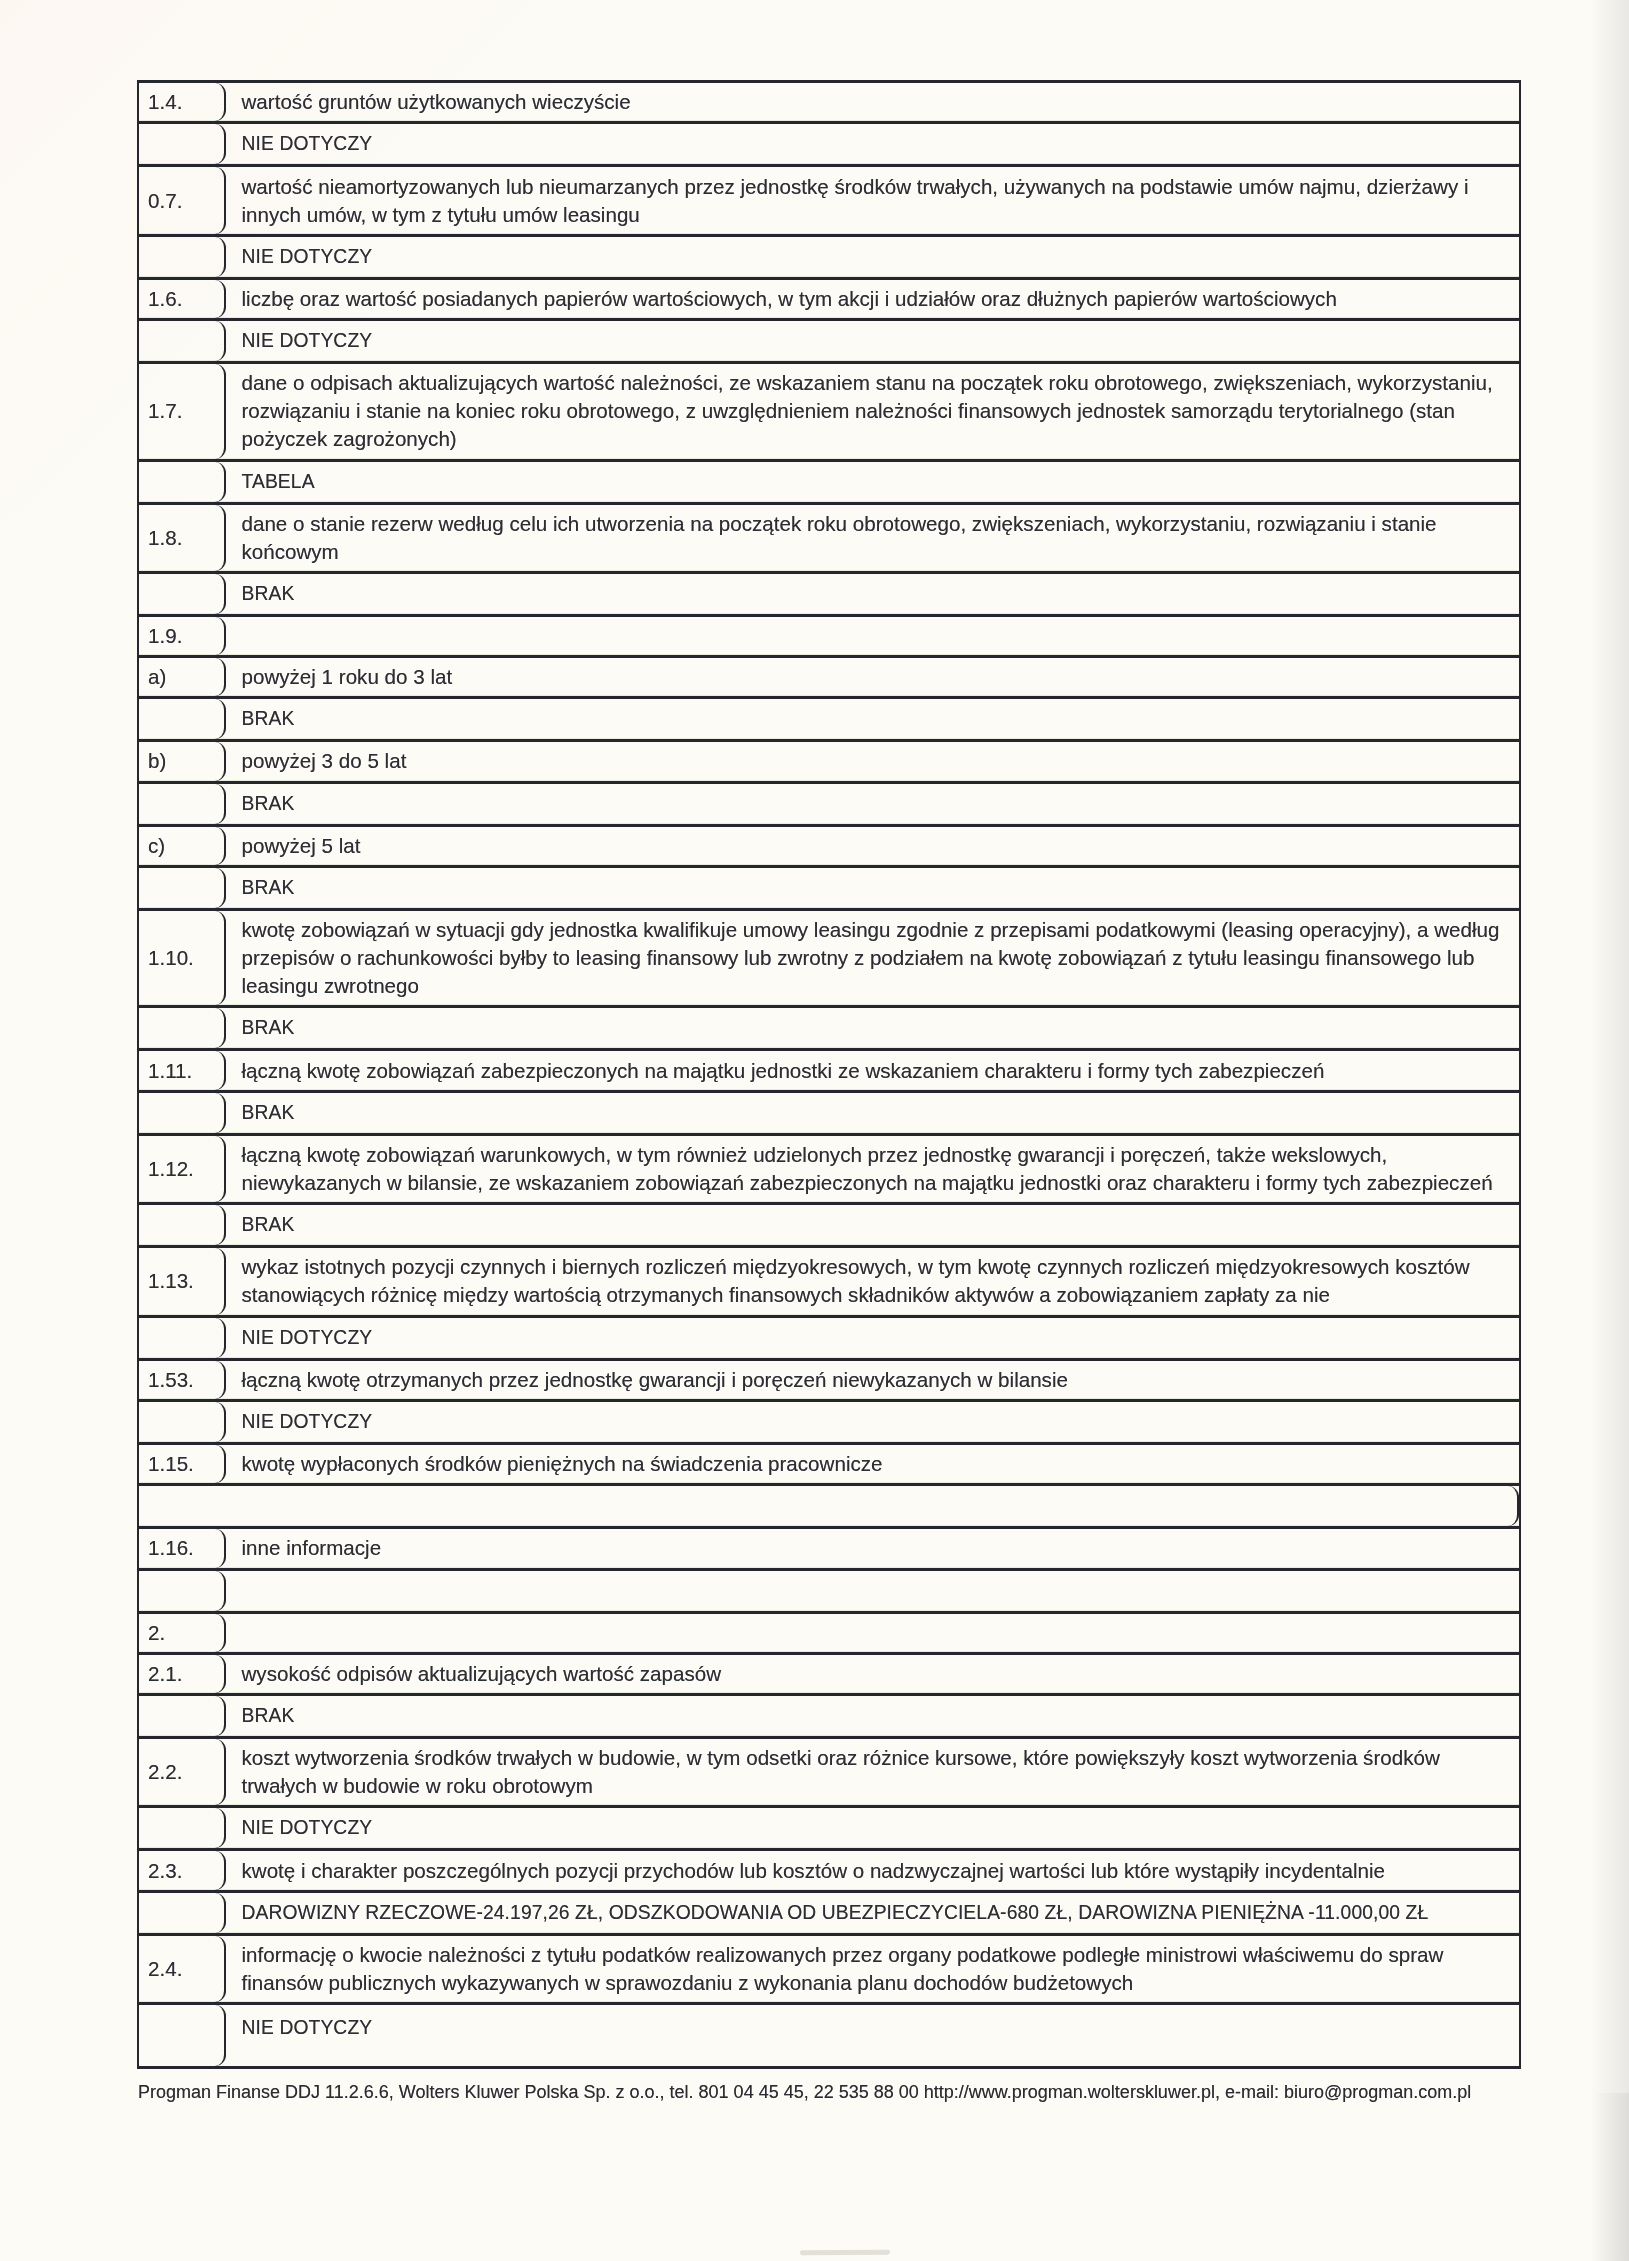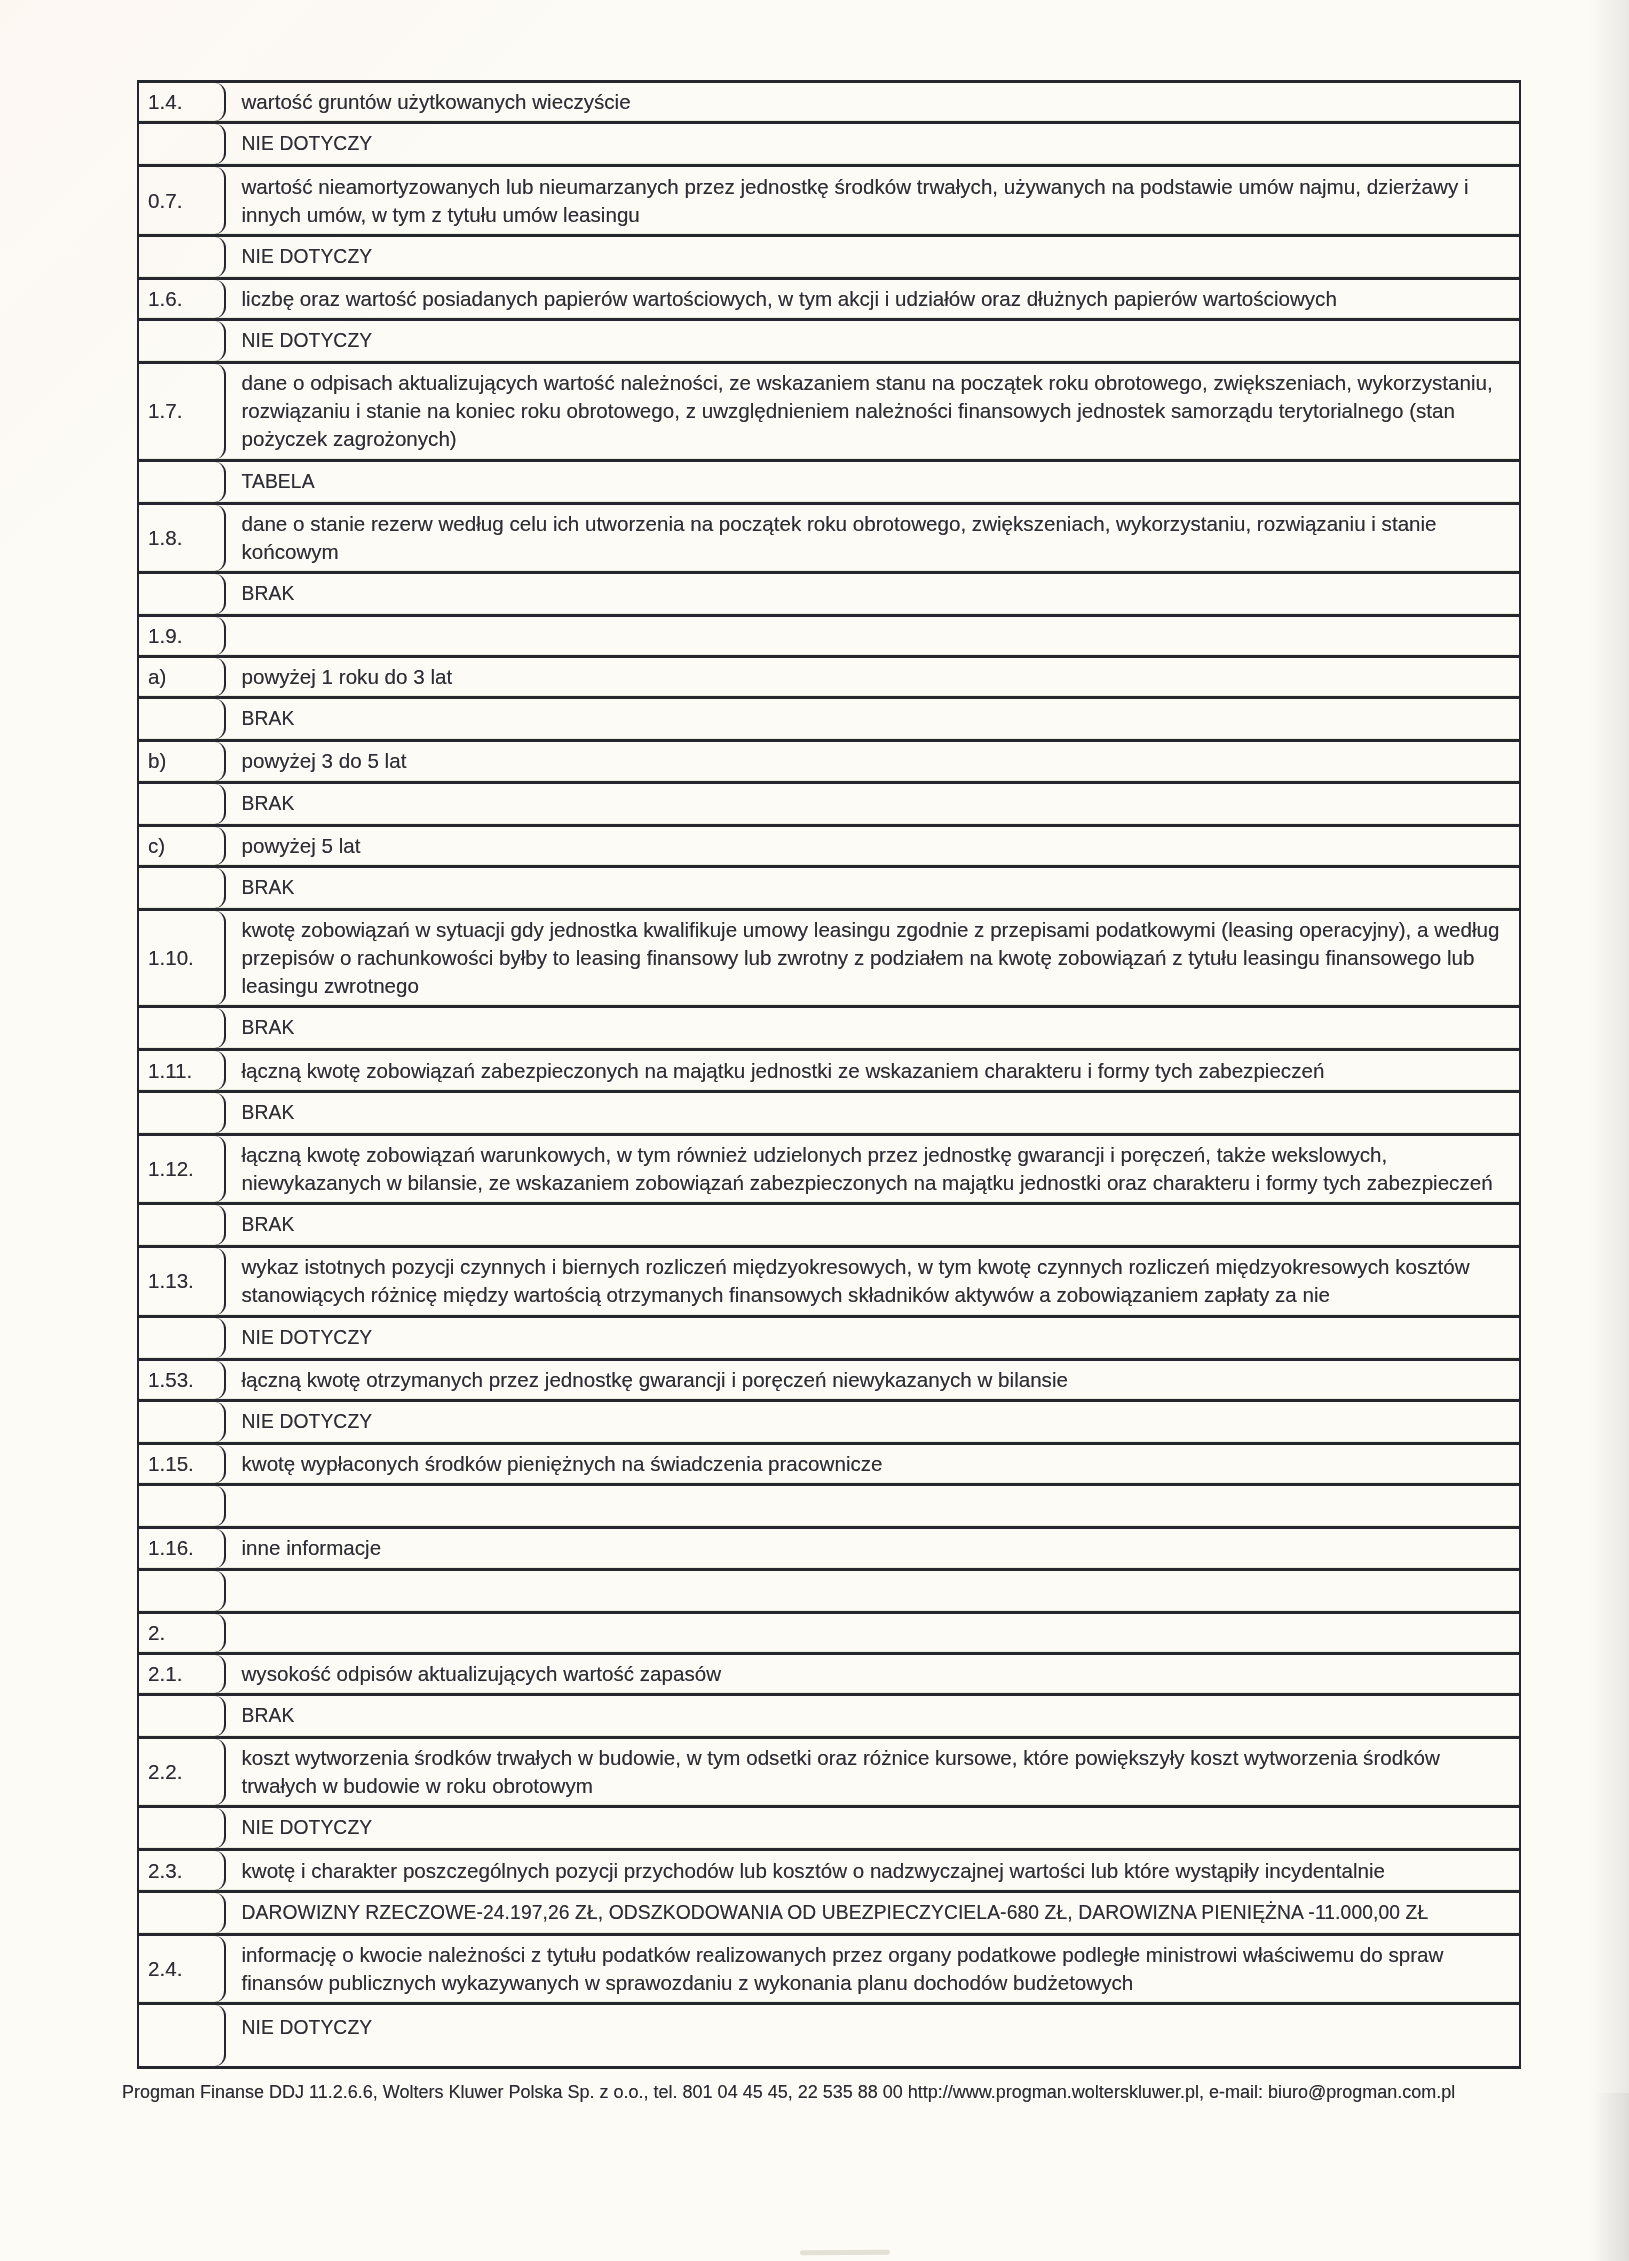--- a/index.html
+++ b/index.html
@@ -63,7 +63,7 @@
     font-size:19.3px;
     letter-spacing:0.1px;
   }
-  .row.a{min-height:40px;}
+  .row.a{min-height:40px;justify-content:flex-end;}
   
   .row:last-child{
     min-height:61px;

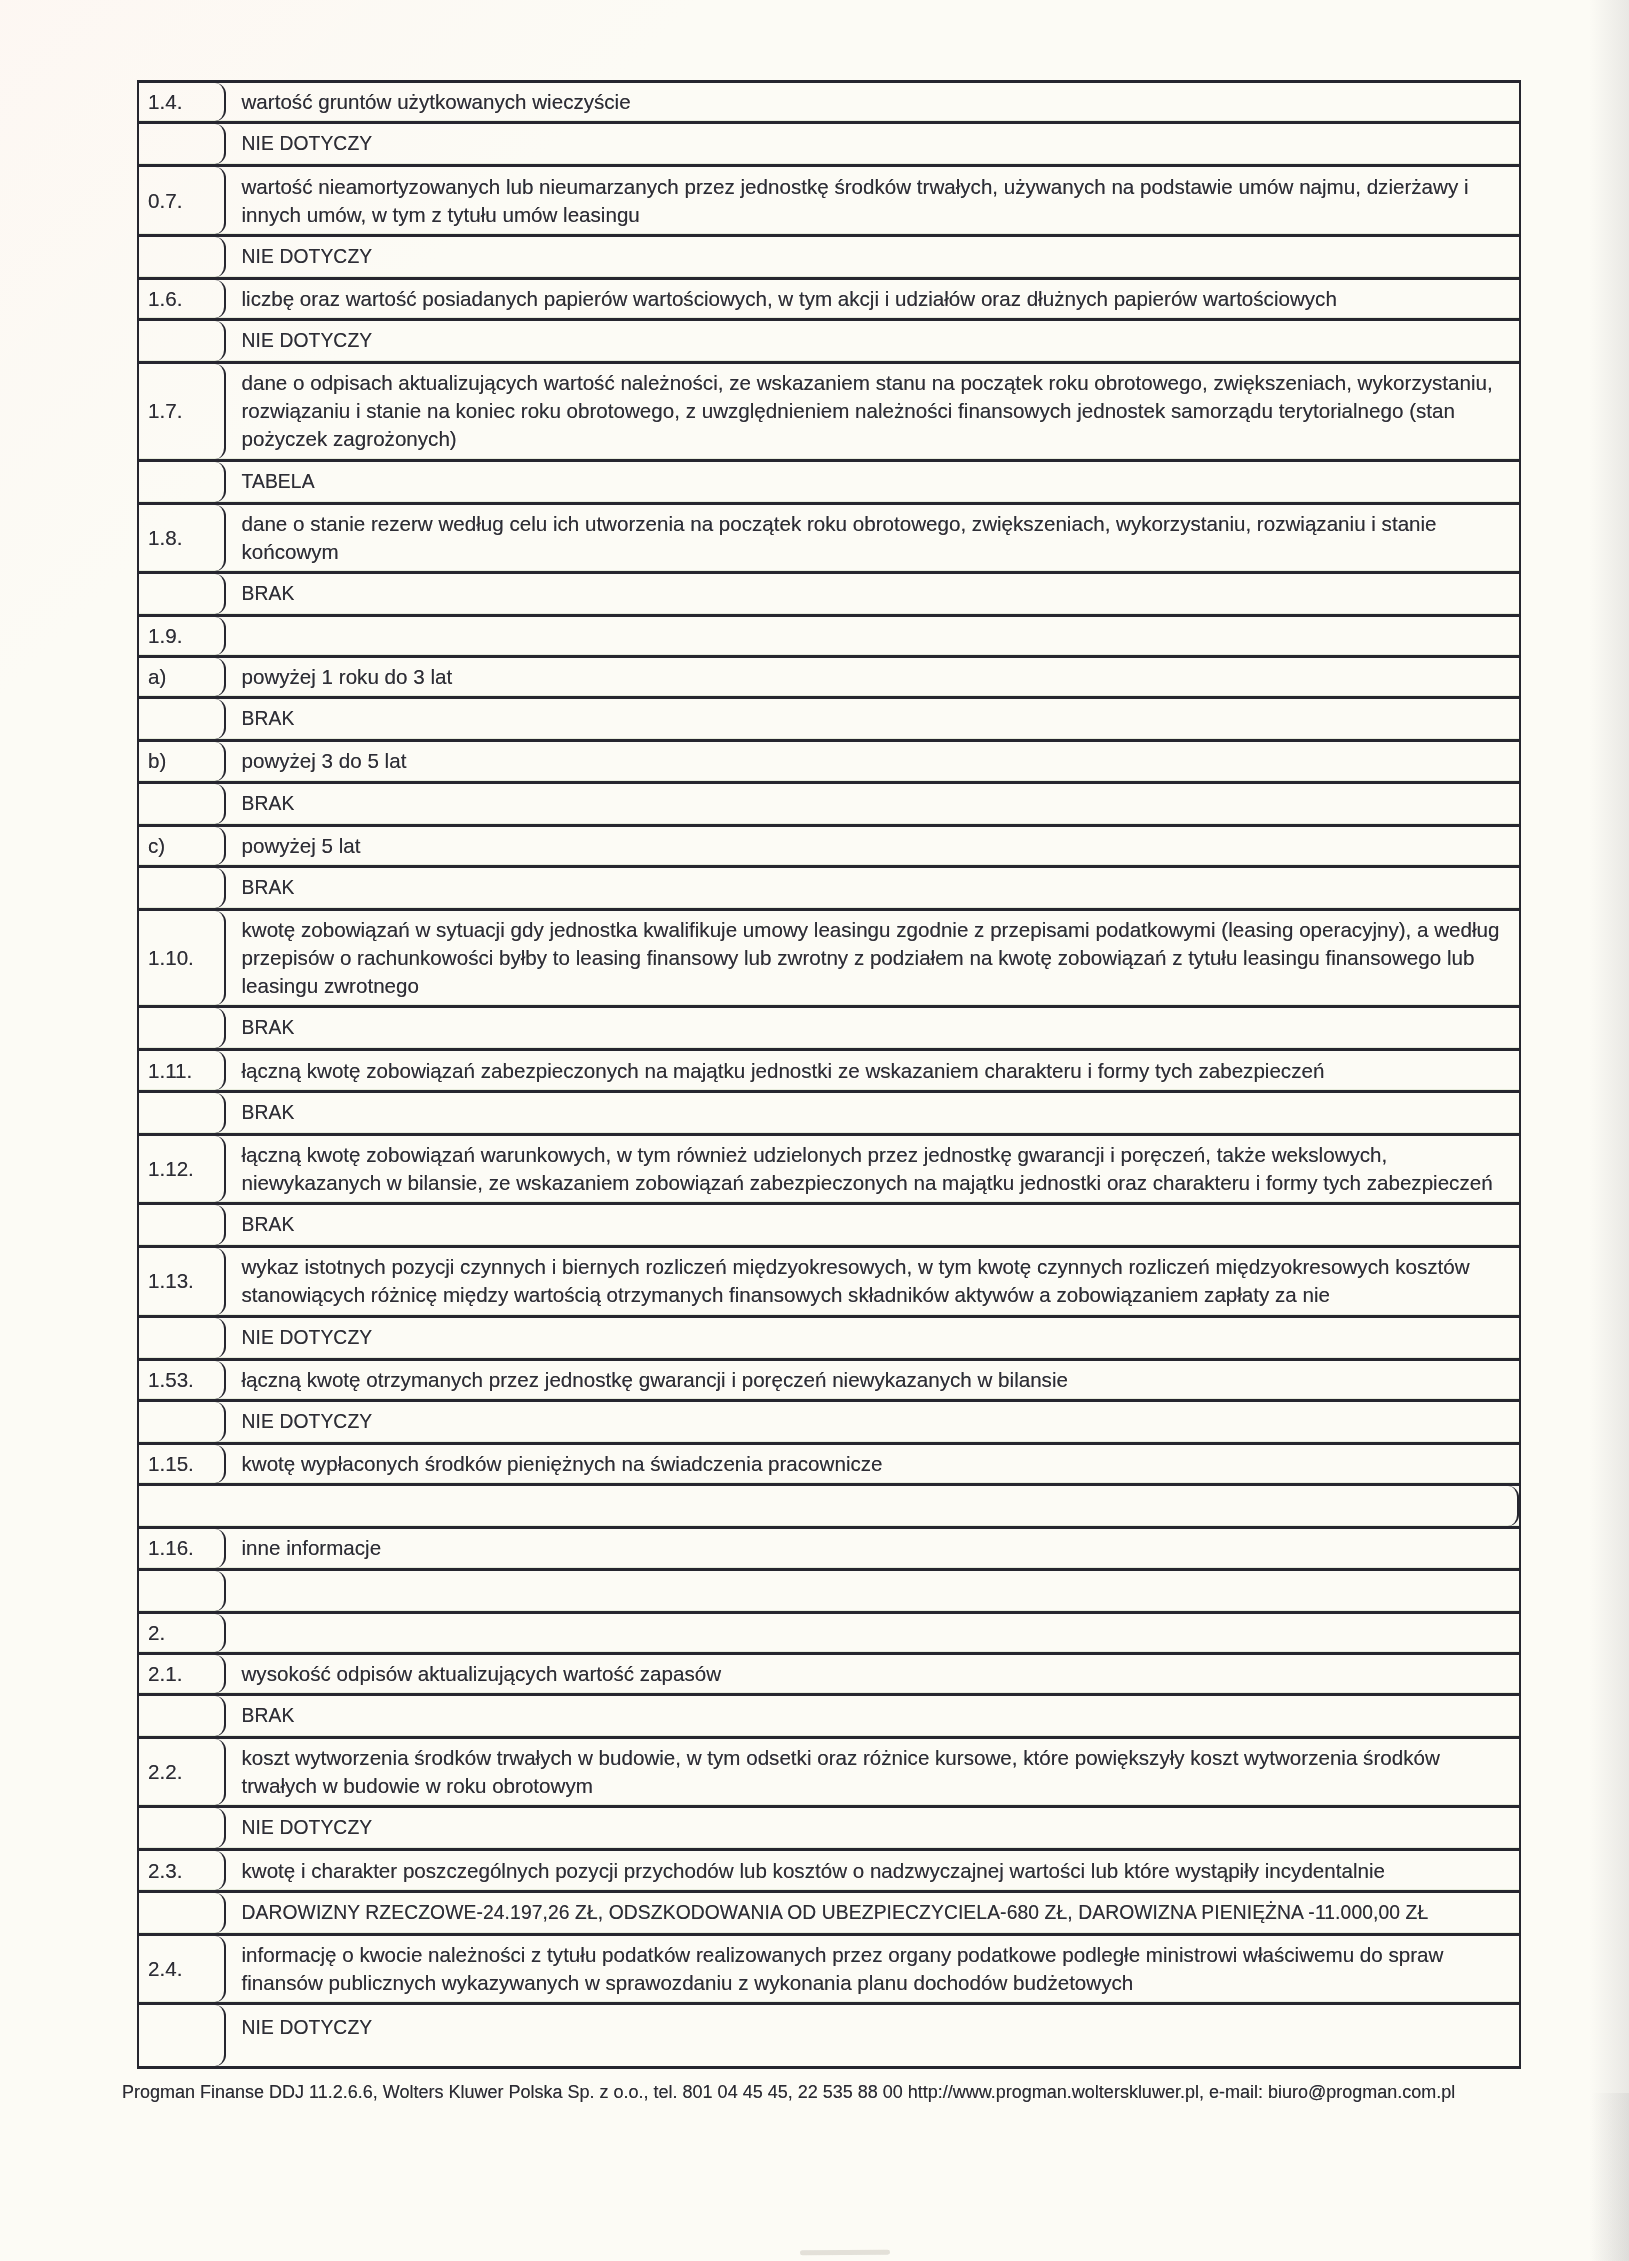--- a/index.html
+++ b/index.html
@@ -77,7 +77,7 @@
   }
   .footer{
     position:absolute;
-    left:122px;
+    left:138px;
     top:2081px;
     width:1406px;
     font-size:18px;

